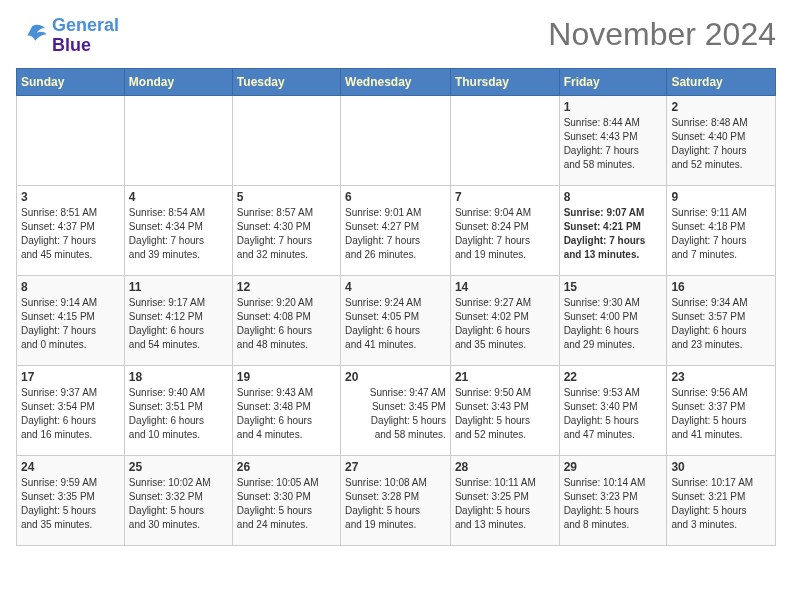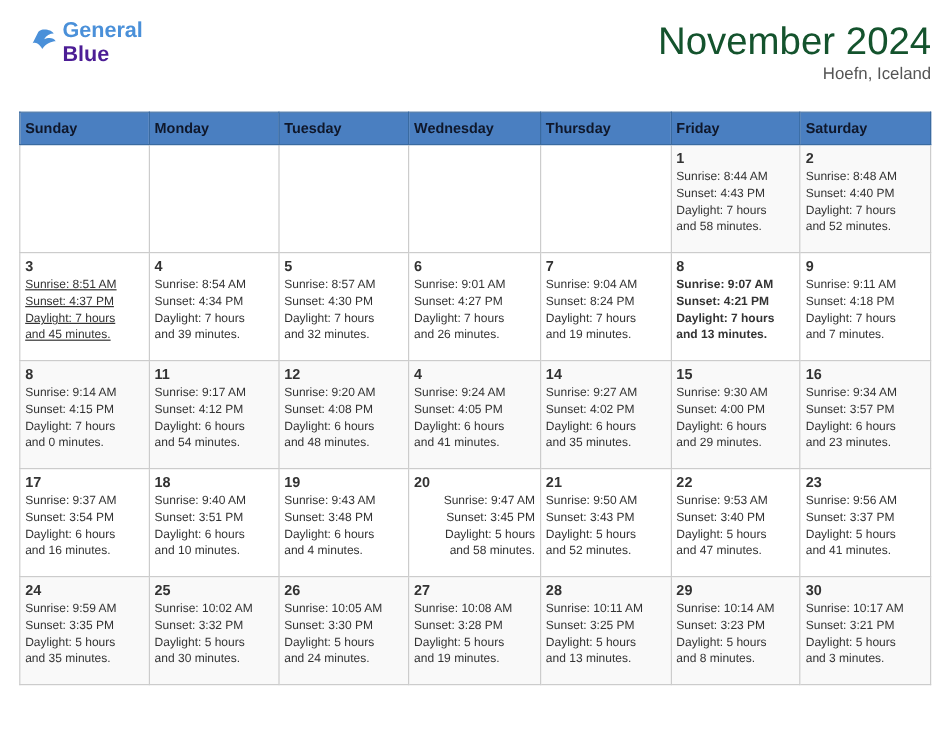--- a/index.html
+++ b/index.html
@@ -14,7 +14,7 @@
       display: flex;
       justify-content: space-between;
       align-items: flex-start;
-      margin-bottom: 24px;
+      margin-bottom: 12px;
     }
     .logo {
       display: flex;

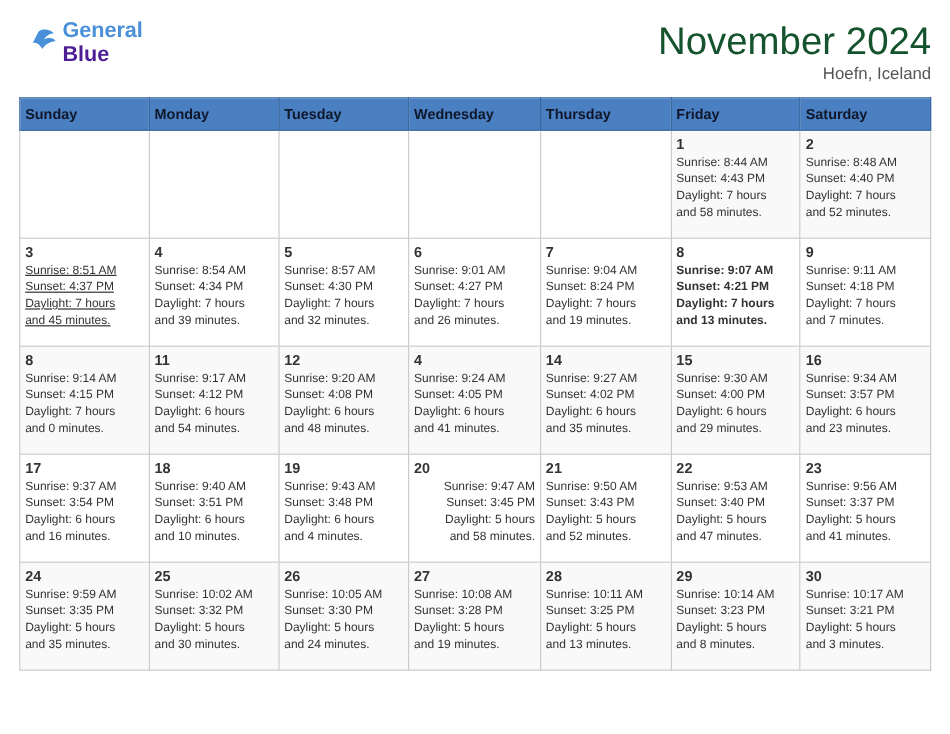--- a/index.html
+++ b/index.html
@@ -40,7 +40,7 @@
     .month-title {
       font-size: 32px;
       font-weight: normal;
-      color: #14532d;
+      color: #737373;
     }
     .location {
       font-size: 14px;

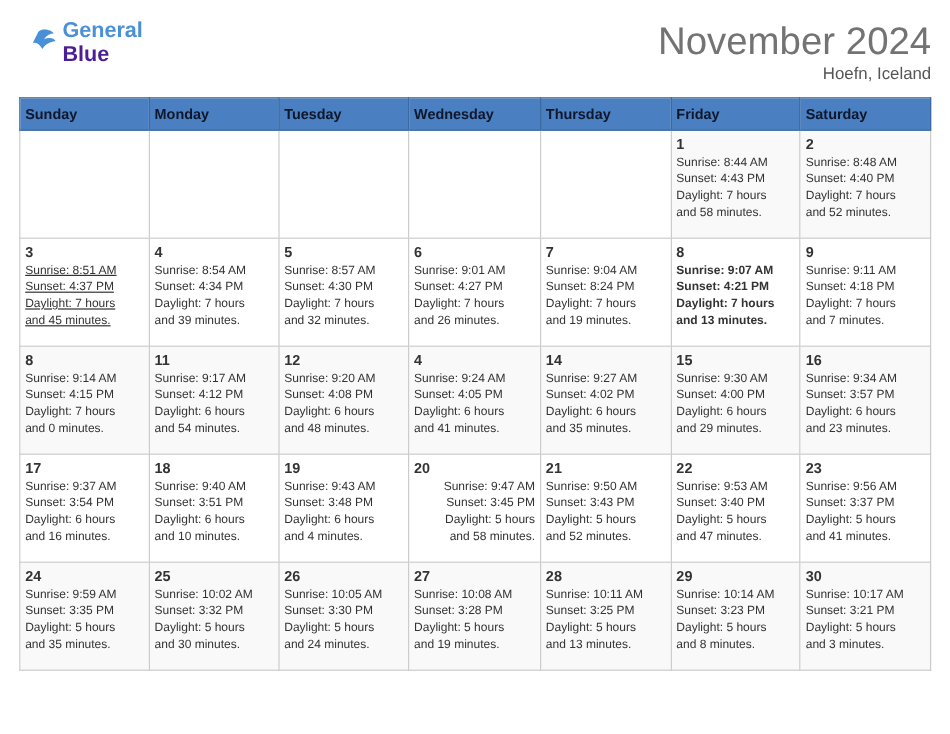--- a/index.html
+++ b/index.html
@@ -105,7 +105,6 @@
   </div>
   <div class="title-block">
     <div class="month-title">November 2024</div>
-    <div class="location">Hoefn, Iceland</div>
   </div>
 </div>
 

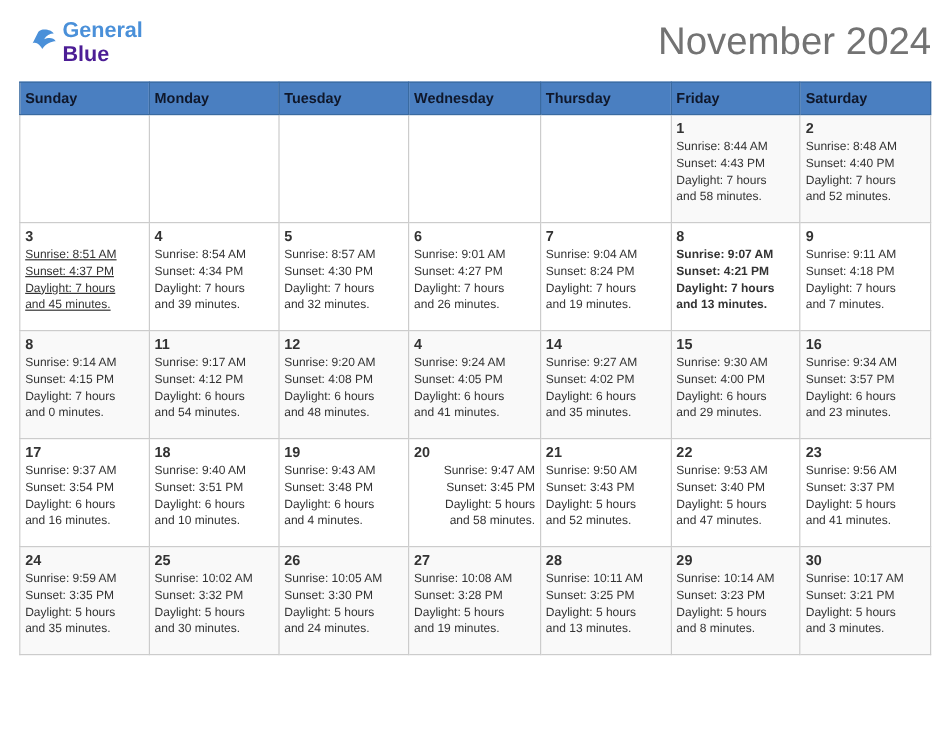--- a/index.html
+++ b/index.html
@@ -53,7 +53,7 @@
     }
     .calendar-table thead th {
       background: #4a7fc1;
-      color: #0f172a;
+      color: #fef9c3;
       padding: 6px 4px;
       text-align: left;
       font-size: 12px;

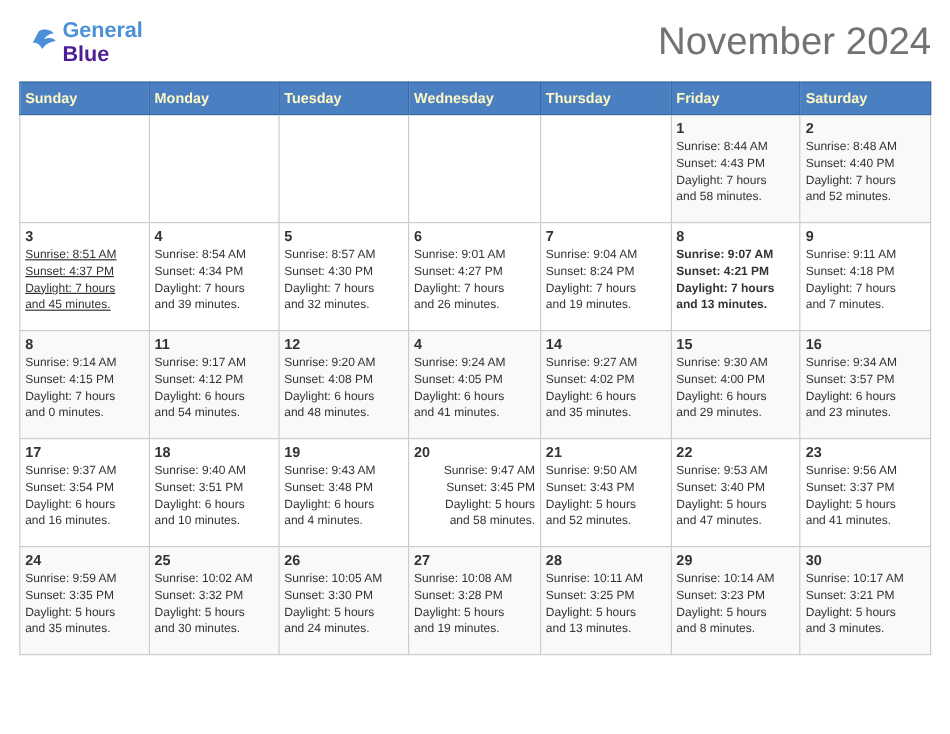--- a/index.html
+++ b/index.html
@@ -145,7 +145,7 @@
       <tr>
         <td>
           <span class="day-number">3</span>
-          <div class="day-info" style="white-space: pre-line; text-decoration: underline;">Sunrise: 8:51 AM
+          <div class="day-info" style="white-space: pre-line;">Sunrise: 8:51 AM
 Sunset: 4:37 PM
 Daylight: 7 hours
 and 45 minutes.</div>

